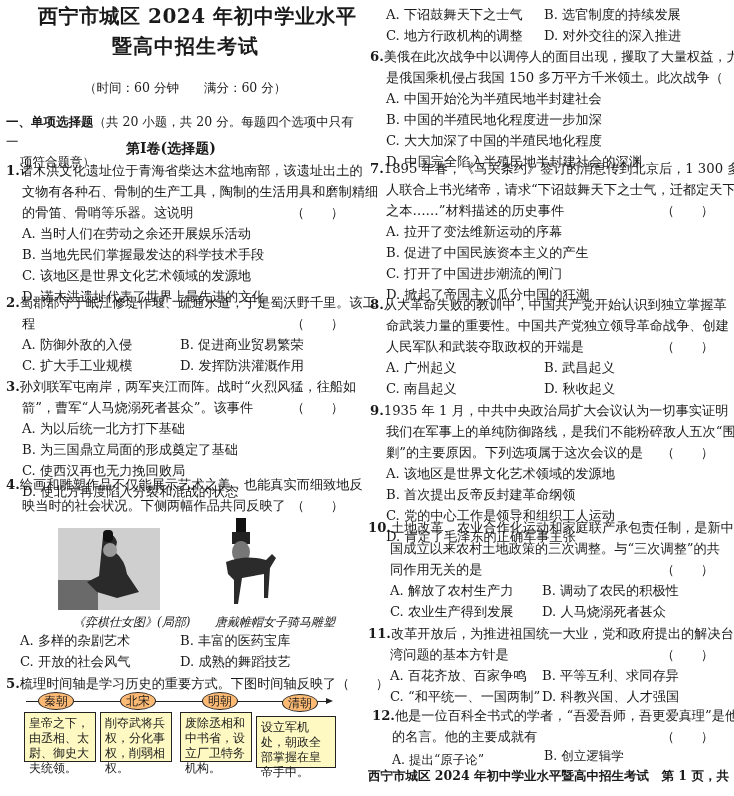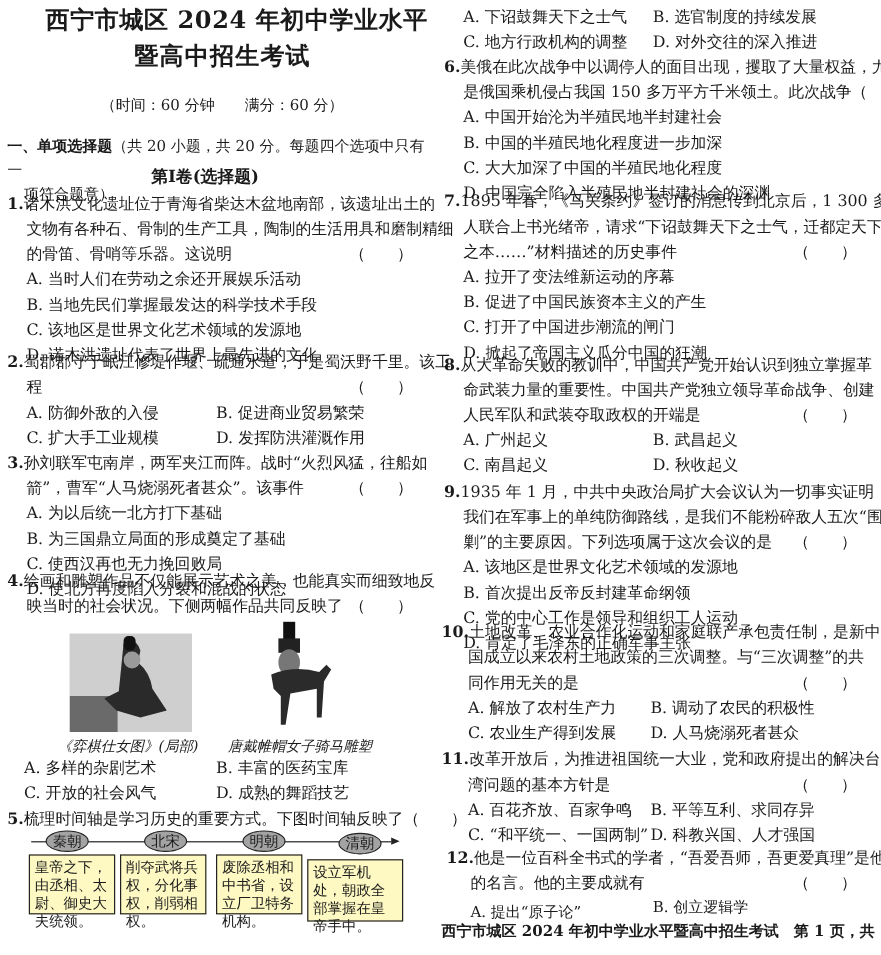--- a/index.html
+++ b/index.html
@@ -27,7 +27,7 @@
   .opt2 span { display: inline-block; white-space: nowrap; }
   .opt2 .a { width: 158px; }
   .figure { position: absolute; background: #d8d8d8; }
-  .caption { position: absolute; font-style: italic; font-size: 12px; white-space: nowrap; }
+  .caption { position: absolute; font-style: italic; font-size: 12px; white-space: nowrap; margin-left: 25px; }
   .tl-line { position: absolute; height: 1px; background: #222; }
   .tl-oval { position: absolute; border: 1px solid #222; border-radius: 50%; background: #a3a3a3; font-size: 12px; text-align: center; line-height: 16px; height: 16px; }
   .tl-box { position: absolute; border: 1px solid #222; background: #fef9c3; font-size: 12px; line-height: 15px; padding: 3px 4px; box-sizing: border-box; }

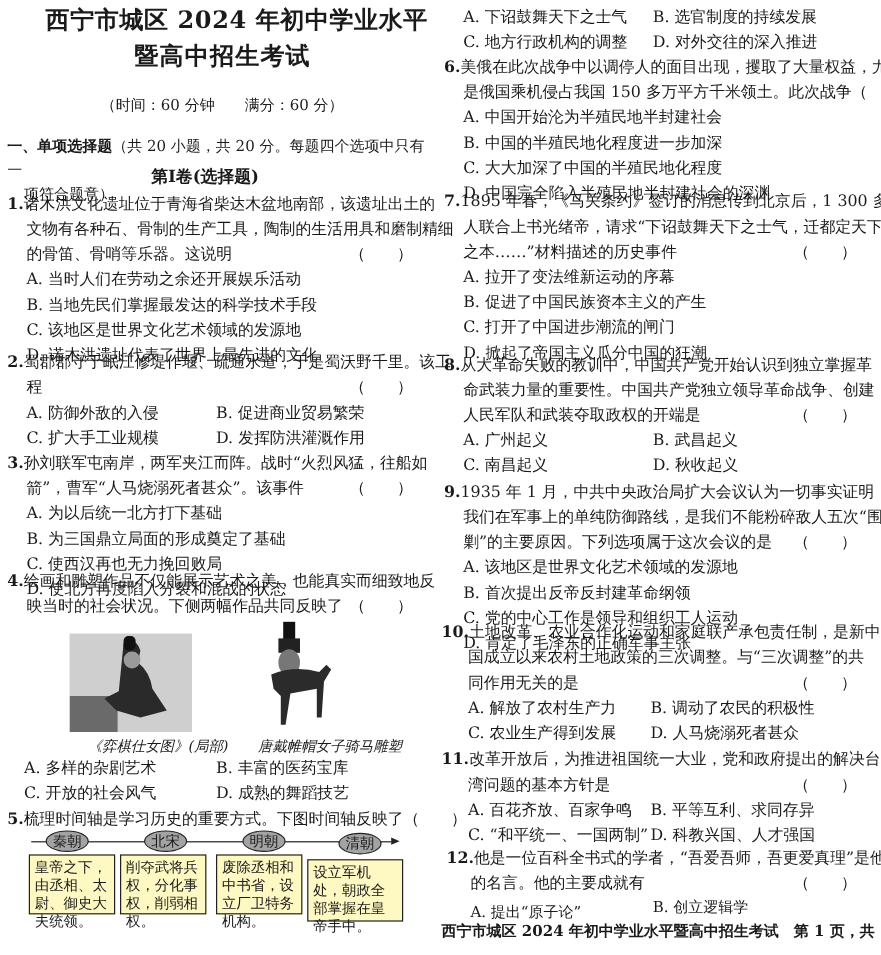--- a/index.html
+++ b/index.html
@@ -29,7 +29,7 @@
   .figure { position: absolute; background: #d8d8d8; }
   .caption { position: absolute; font-style: italic; font-size: 12px; white-space: nowrap; margin-left: 25px; }
   .tl-line { position: absolute; height: 1px; background: #222; }
-  .tl-oval { position: absolute; border: 1px solid #222; border-radius: 50%; background: #a3a3a3; font-size: 12px; text-align: center; line-height: 16px; height: 16px; }
+  .tl-oval { position: absolute; border: 1px solid #222; border-radius: 50%; background: #fdba74; font-size: 12px; text-align: center; line-height: 16px; height: 16px; }
   .tl-box { position: absolute; border: 1px solid #222; background: #fef9c3; font-size: 12px; line-height: 15px; padding: 3px 4px; box-sizing: border-box; }
   .tl-arrow { position: absolute; width: 0; height: 0; border-left: 7px solid #222; border-top: 3px solid transparent; border-bottom: 3px solid transparent; }
   .footer { position: absolute; top: 765px; left: 368px; font-weight: bold; font-size: 12.5px; white-space: nowrap; }

